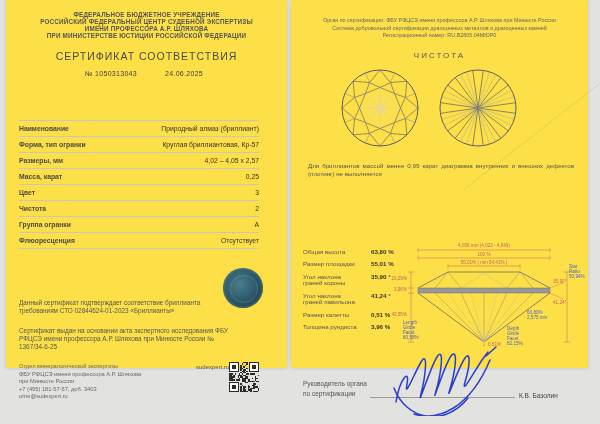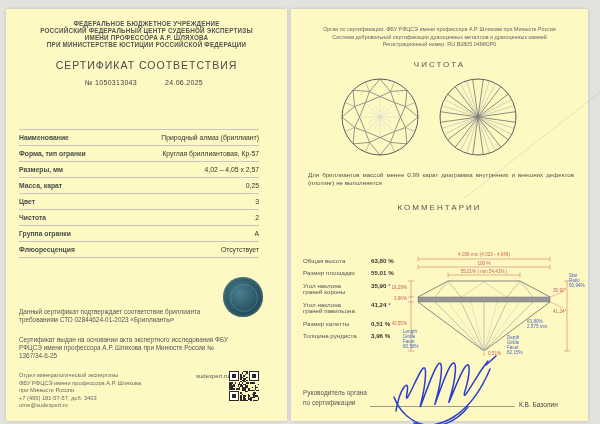--- a/index.html
+++ b/index.html
@@ -5,7 +5,7 @@
   html,body{margin:0;padding:0;}
   .scan{position:relative;width:600px;height:424px;background:#e2e2df;overflow:hidden;
         font-family:"Liberation Sans","DejaVu Sans",sans-serif;color:#444;}
-  .page{position:absolute;top:9px;height:412px;background:#fef9c3;box-shadow:0 0 3px rgba(0,0,0,.16);}
+  .page{position:absolute;top:0;height:368px;background:#fde047;box-shadow:0 0 3px rgba(0,0,0,.16);}
   .abs{position:absolute;}
   
   .org-line{width:100%;text-align:center;font-size:6.3px;font-weight:bold;color:#555;letter-spacing:.2px;}

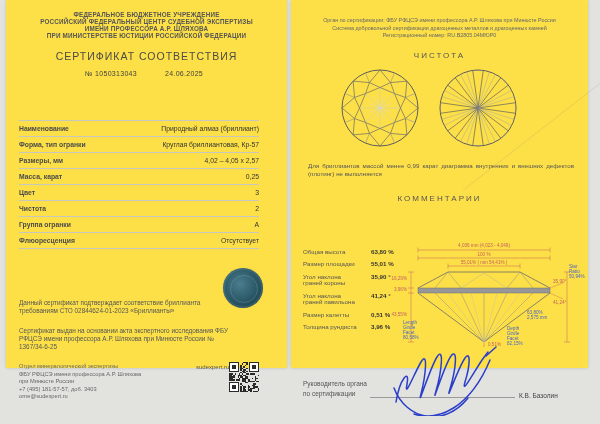--- a/index.html
+++ b/index.html
@@ -365,7 +365,6 @@
 
     <p class="abs note" style="top:162px;">Для бриллиантов массой менее 0,99 карат диаграмма внутренних и внешних дефектов (плотинг) не выполняется</p>
 
-    <div class="abs section-heading" style="top:194px;">КОММЕНТАРИИ</div>
 
     <div class="abs prop-table">
       <div class="prow">

